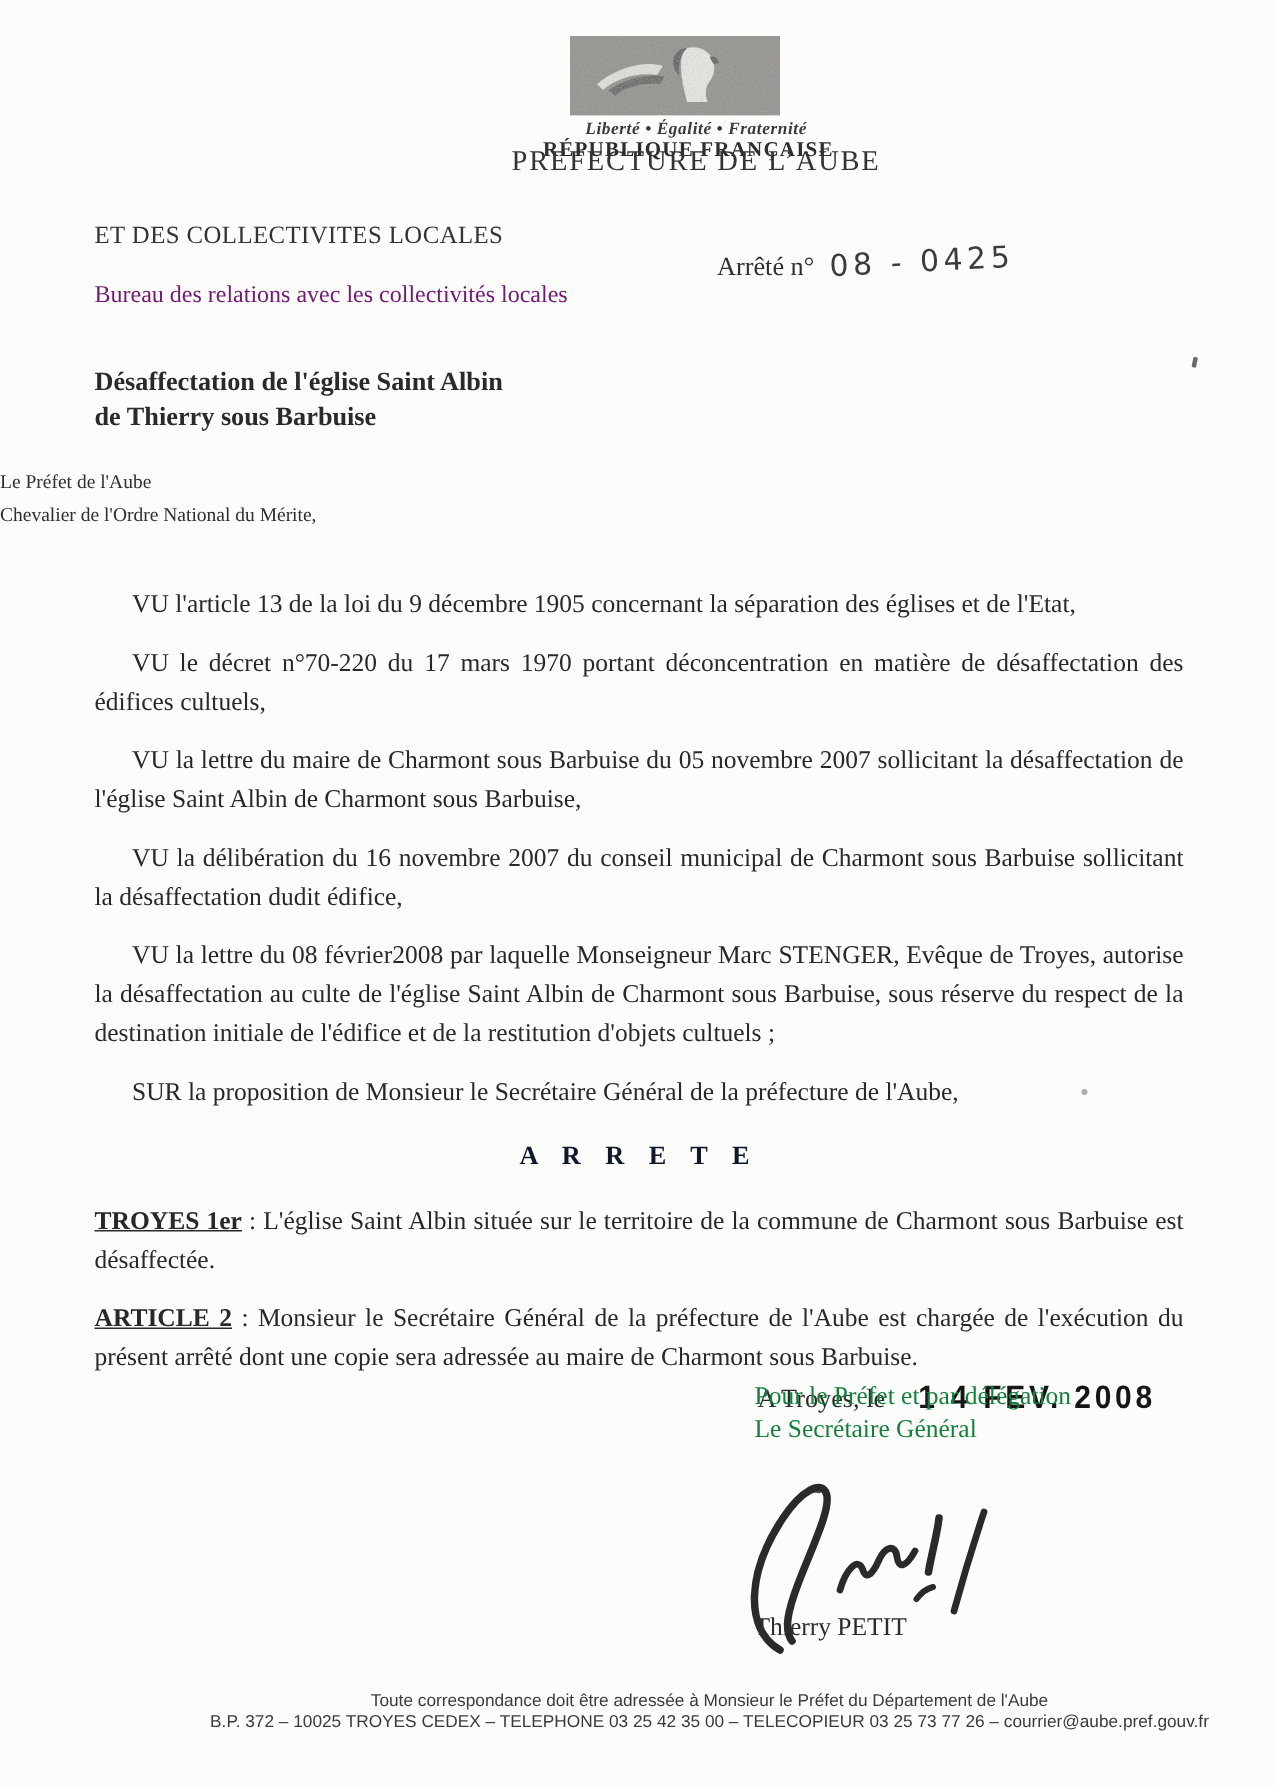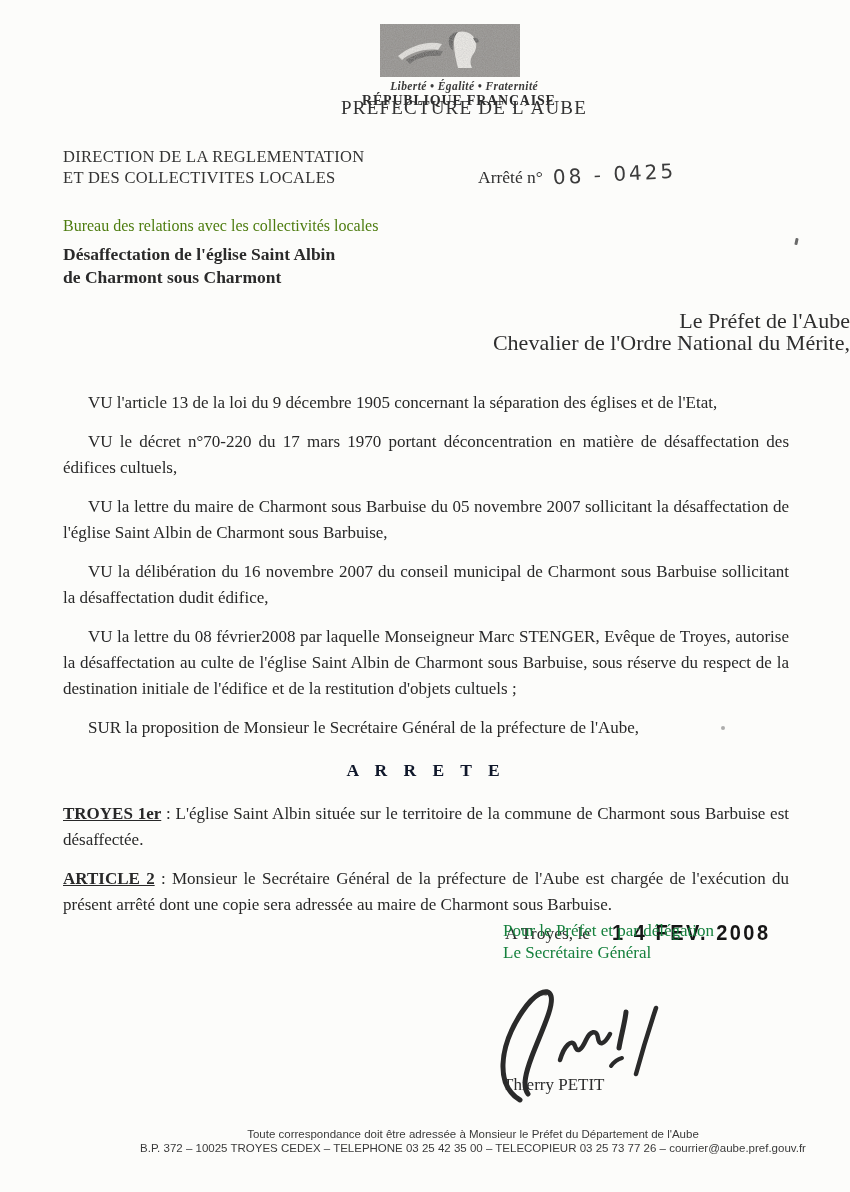--- a/index.html
+++ b/index.html
@@ -135,7 +135,6 @@
   <div class="prefecture">PREFECTURE DE L’AUBE</div>
 
   <div class="direction">
-    <div>DIRECTION DE LA REGLEMENTATION</div>
     <div>ET DES COLLECTIVITES LOCALES</div>
   </div>
 

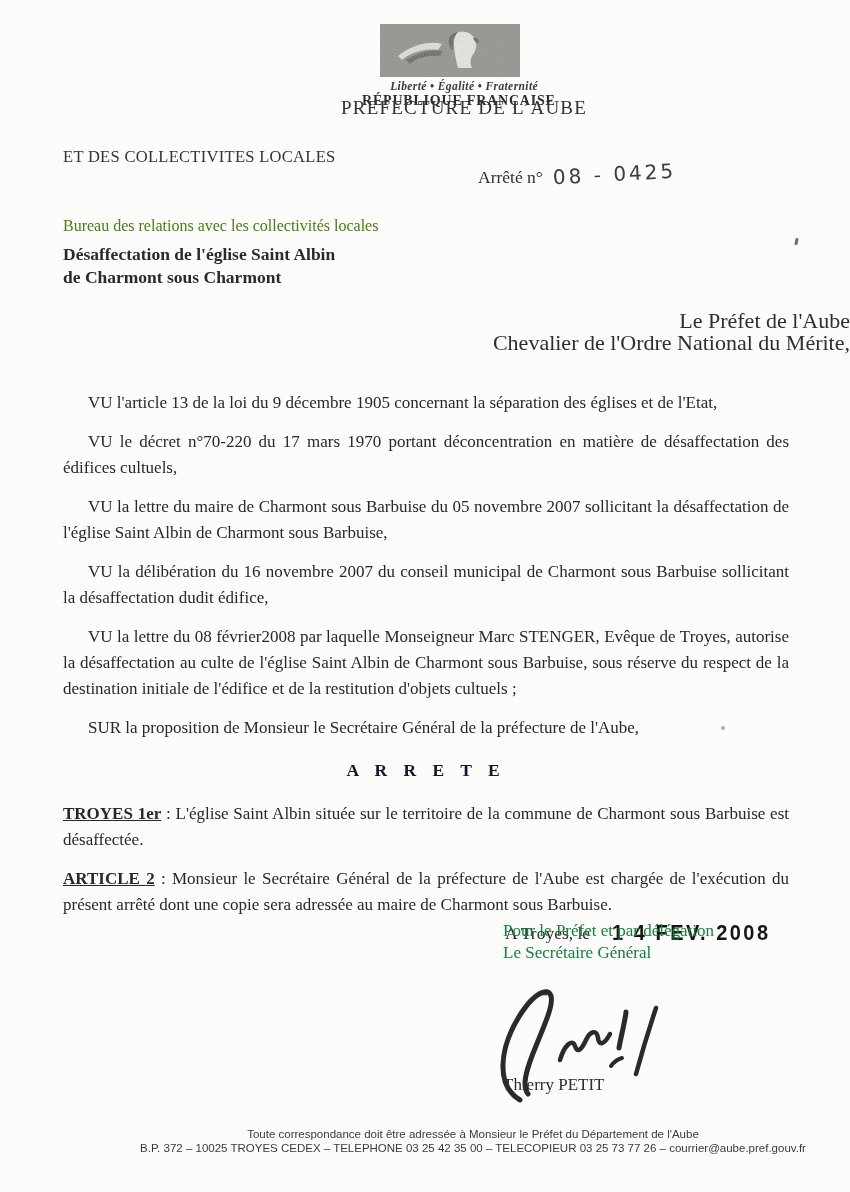--- a/index.html
+++ b/index.html
@@ -48,7 +48,7 @@
     letter-spacing:3px;margin-left:10px;
     transform:rotate(-3deg) translateY(-2px);
   }
-  .bureau{position:absolute;left:63px;top:217px;font-size:16px;color:#4d7c0f;text-align:center;}
+  .bureau{position:absolute;left:63px;top:188px;font-size:16px;color:#701a75;text-align:center;}
   .subject{
     position:absolute;left:63px;top:243px;
     font-size:17.5px;font-weight:bold;line-height:23px;color:#2a2a2a;

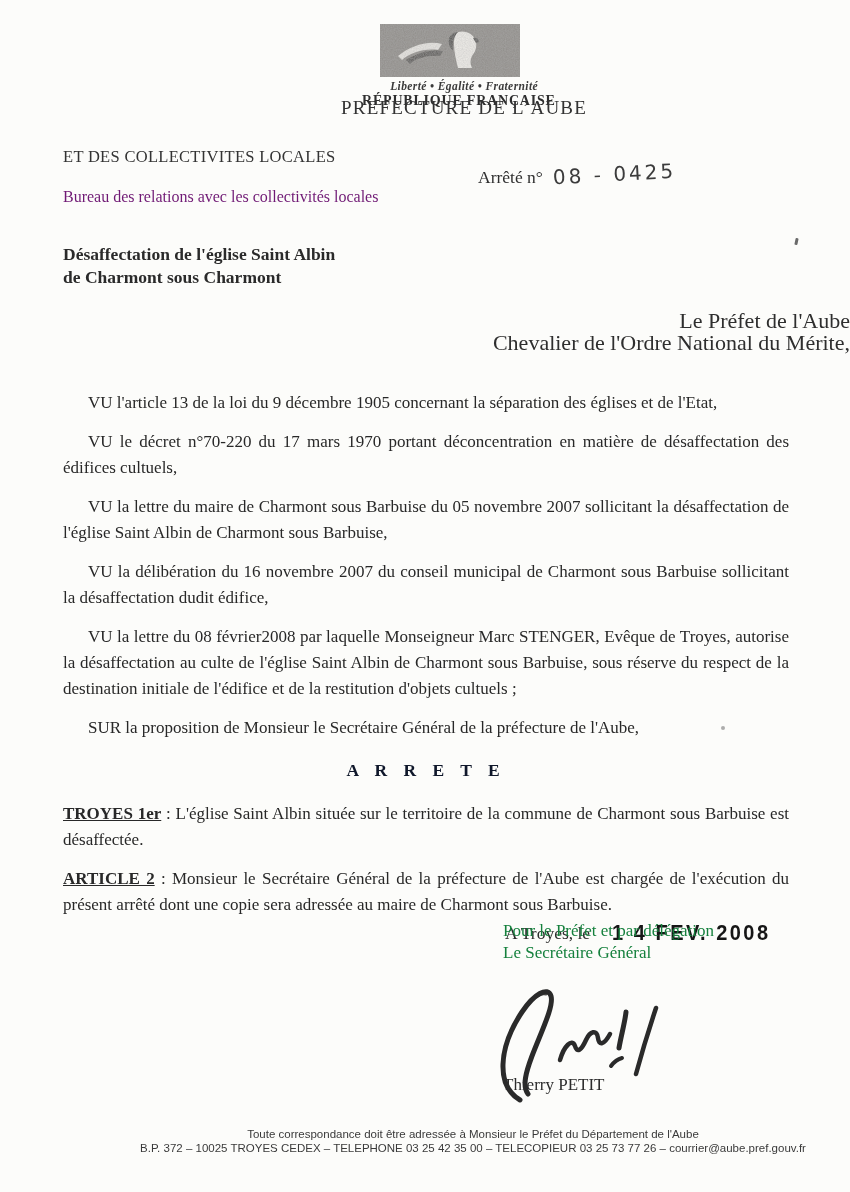--- a/index.html
+++ b/index.html
@@ -146,7 +146,7 @@
 
   <div class="subject">
     <div>Désaffectation de l'église Saint Albin</div>
-    <div>de Charmont sous Charmont</div>
+    <div>de Thierry sous Barbuise</div>
   </div>
 
   <div class="salutation">

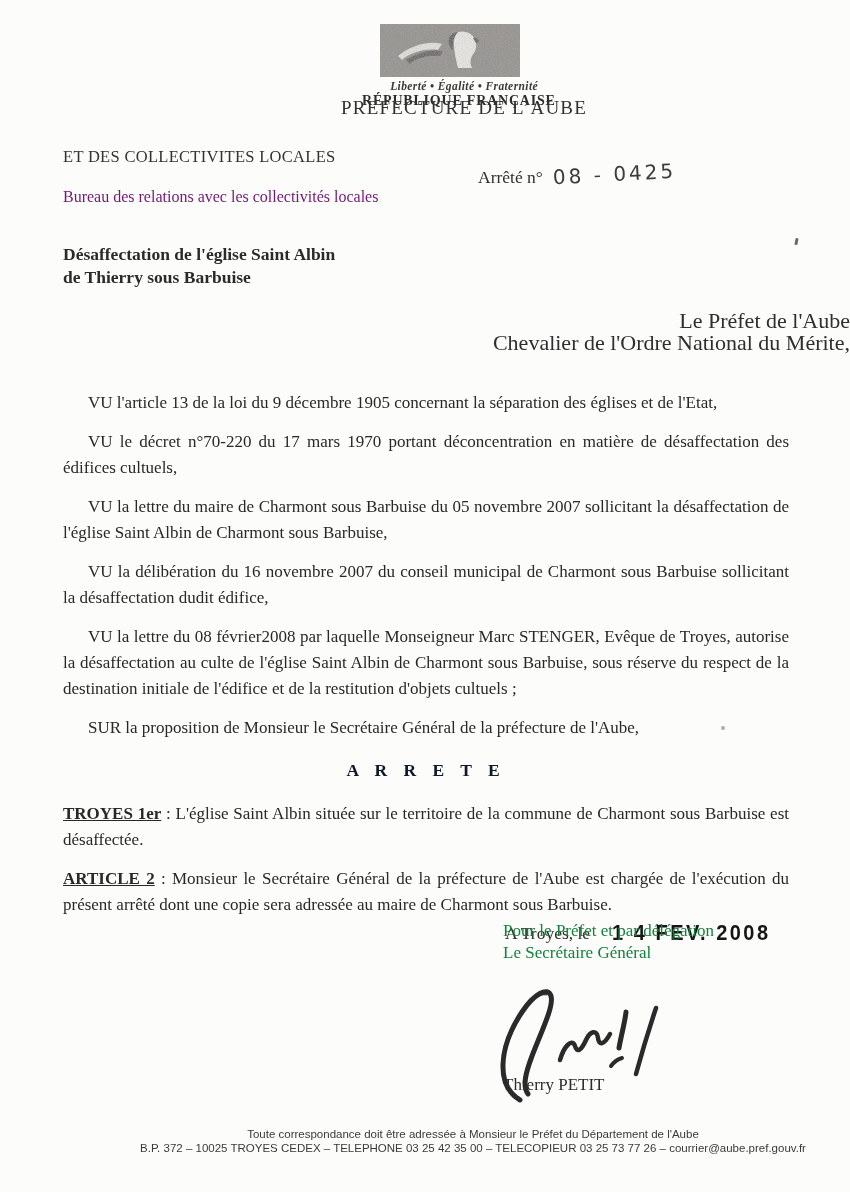--- a/index.html
+++ b/index.html
@@ -57,7 +57,7 @@
   
   .salutation{
     position:absolute;left:0;top:310px;width:850px;
-    text-align:right;font-size:22px;line-height:22px;color:#2e2e2e;
+    text-align:left;font-size:13px;line-height:22px;color:#2e2e2e;
   }
 
   

